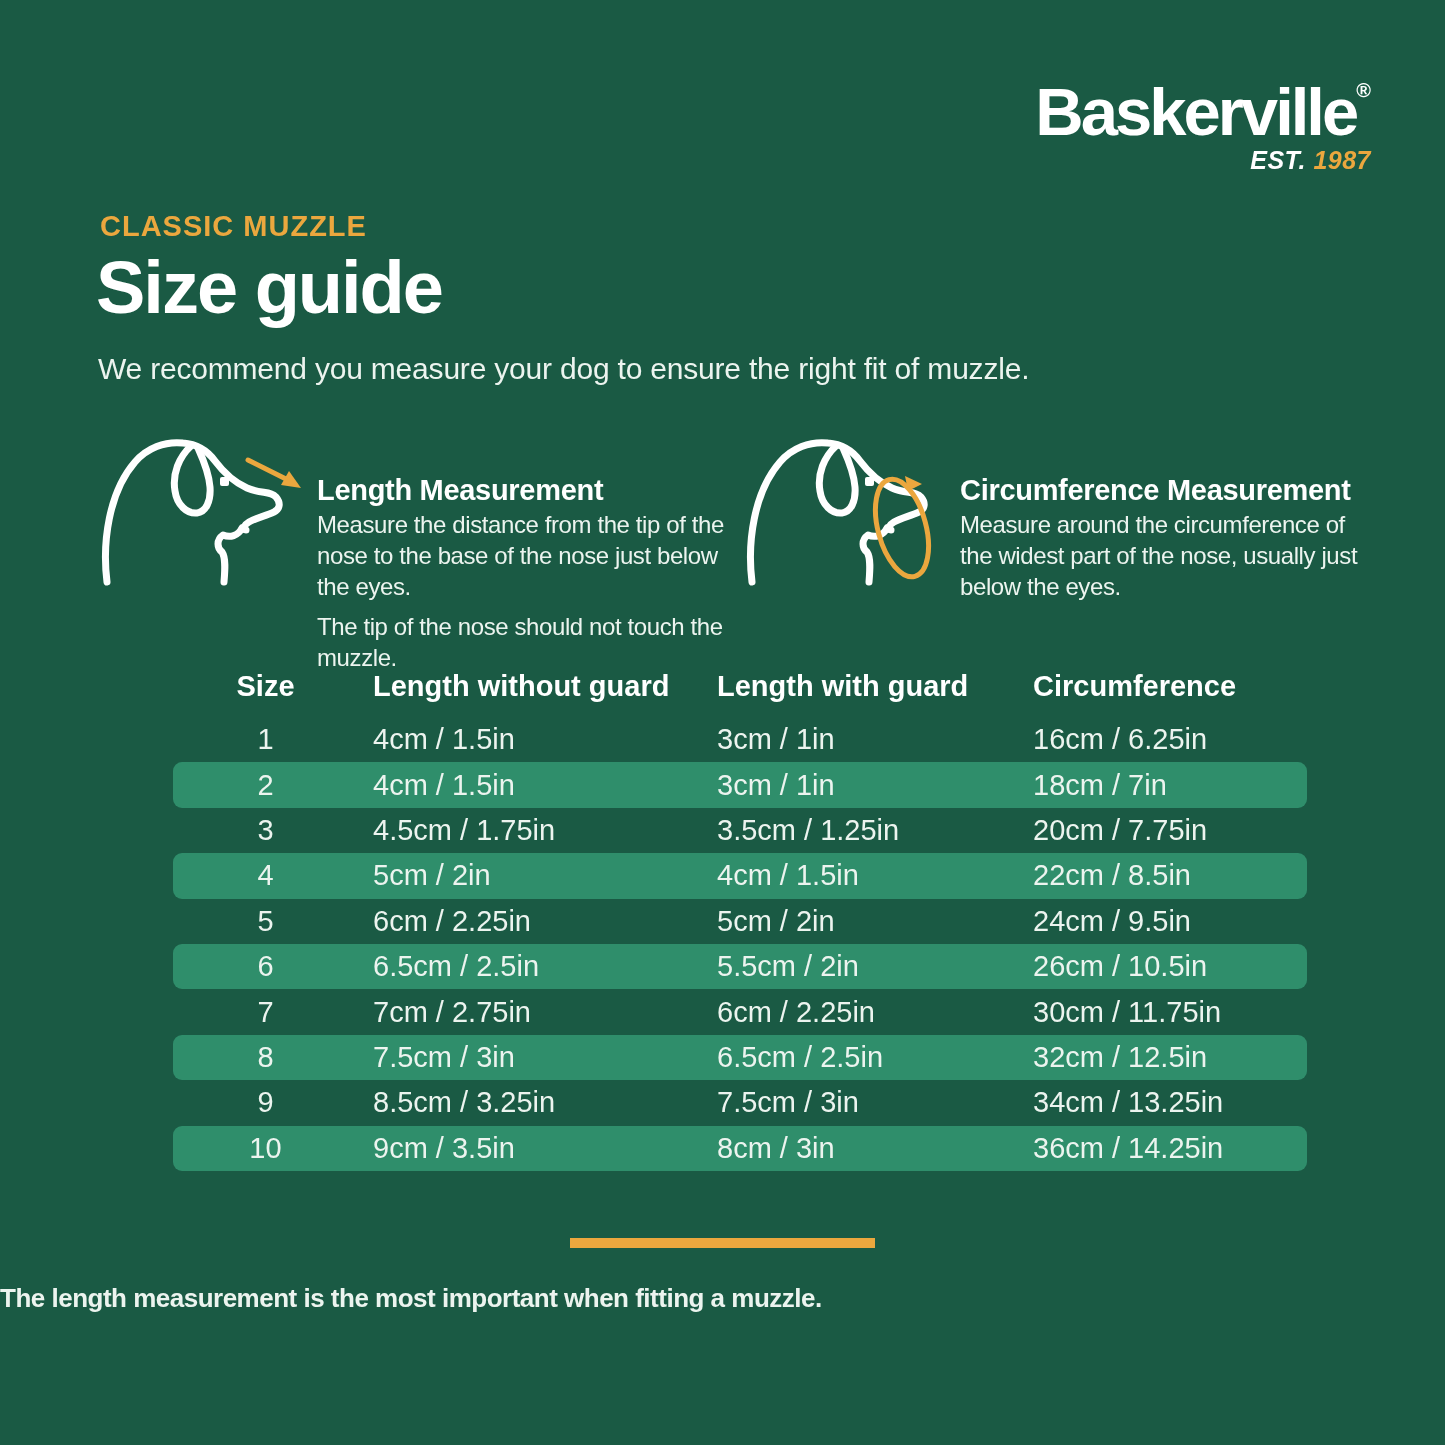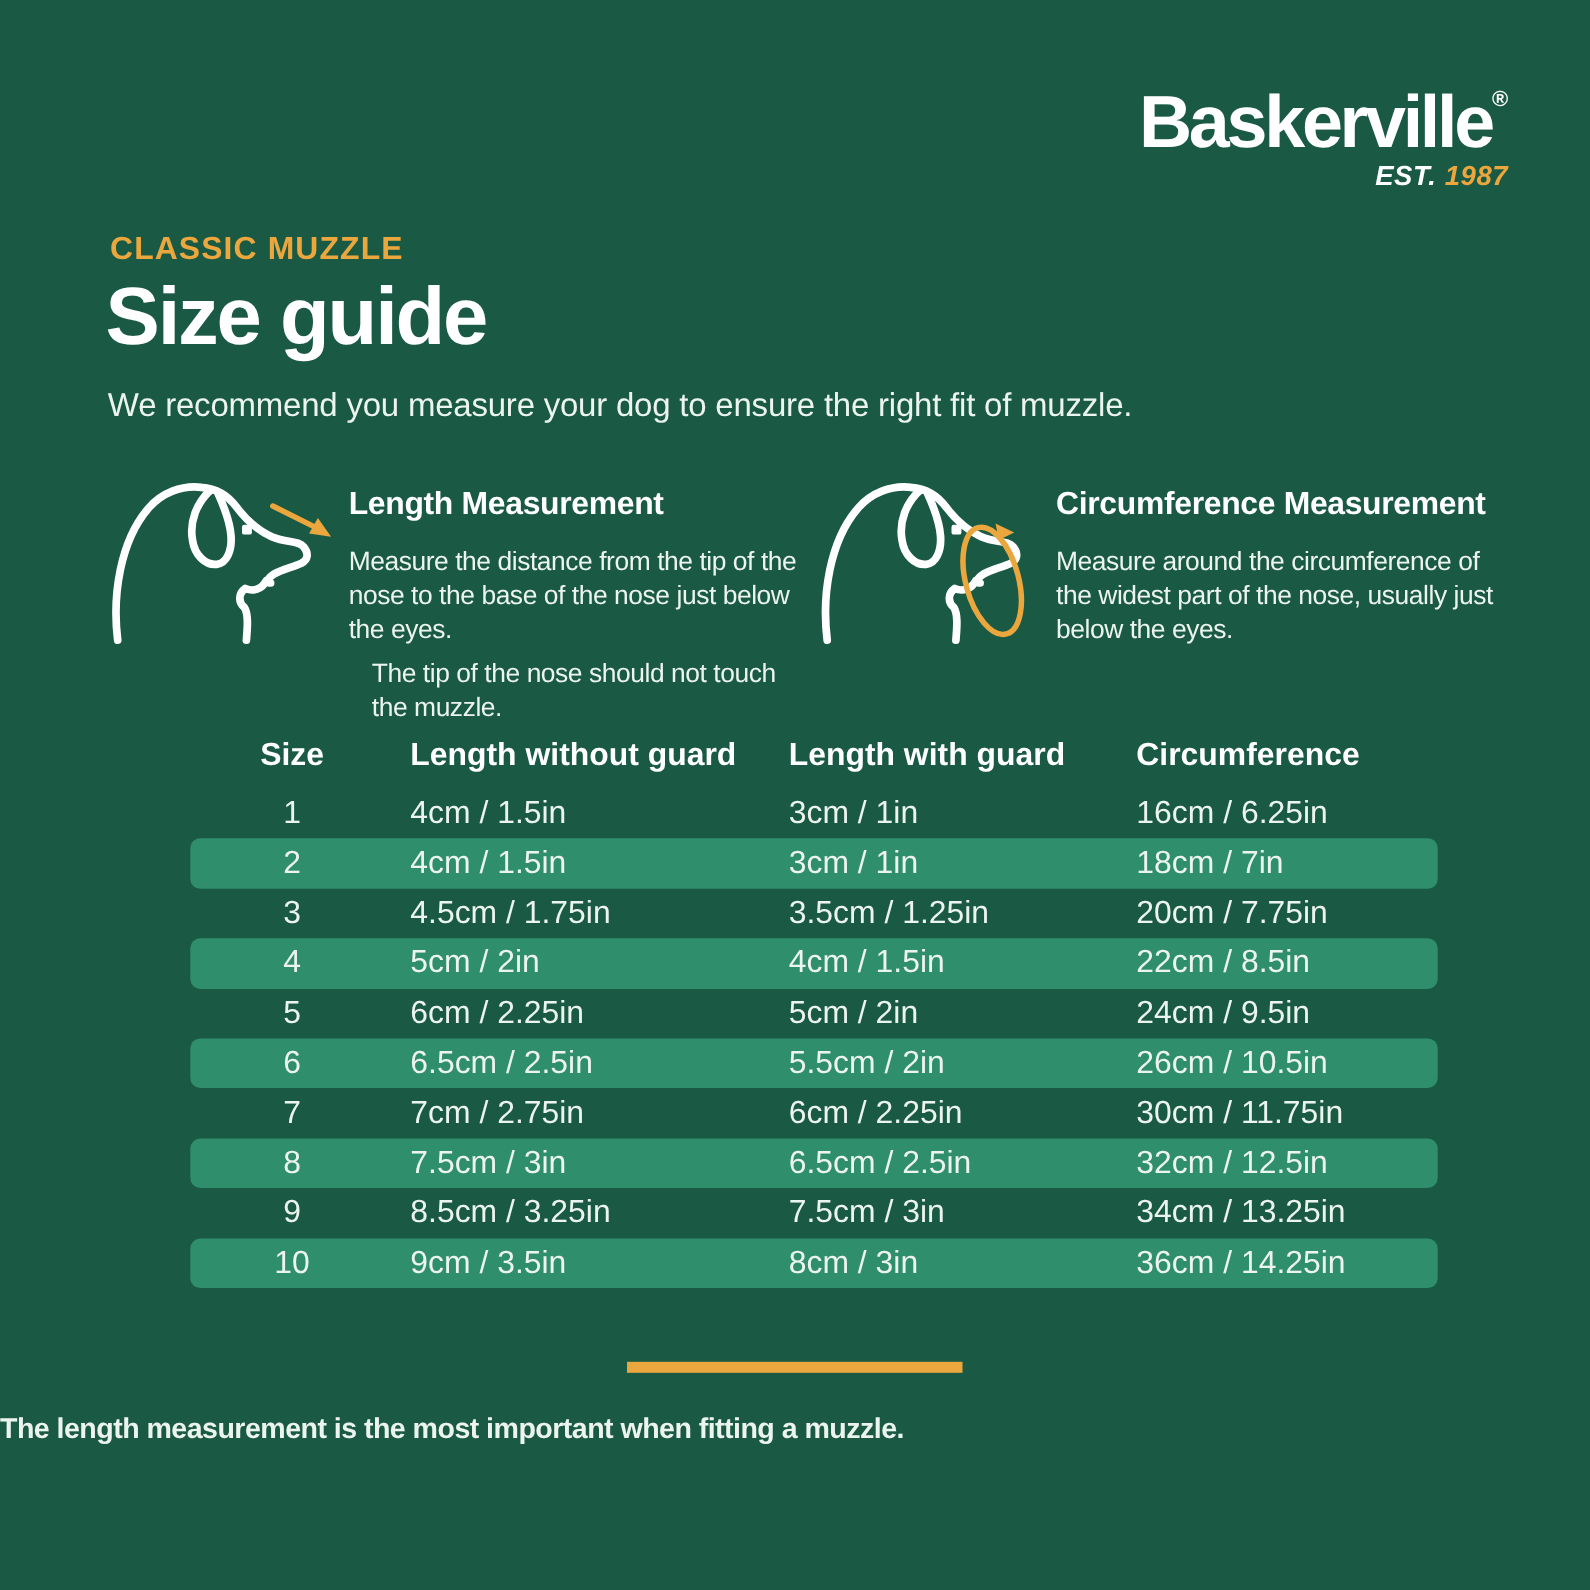--- a/index.html
+++ b/index.html
@@ -38,7 +38,7 @@
   .icon-circ{left:740px;top:430px;}
   .m-text-length{left:317px;top:441px;width:426px;}
   .m-text-circ{left:960px;top:441px;width:406px;}
-  .m-text h2{font-size:29px;font-weight:bold;letter-spacing:-0.3px;line-height:34px;color:var(--text-white);}
+  .m-text h2{font-size:29px;font-weight:bold;letter-spacing:-0.3px;line-height:34px;color:var(--text-white);margin-top:32px;}
   .m-text p{margin-top:20px;font-size:24px;letter-spacing:-0.4px;line-height:31px;color:var(--text-soft);}
   .m-text p + p{margin-top:9px;margin-left:21px;}
 

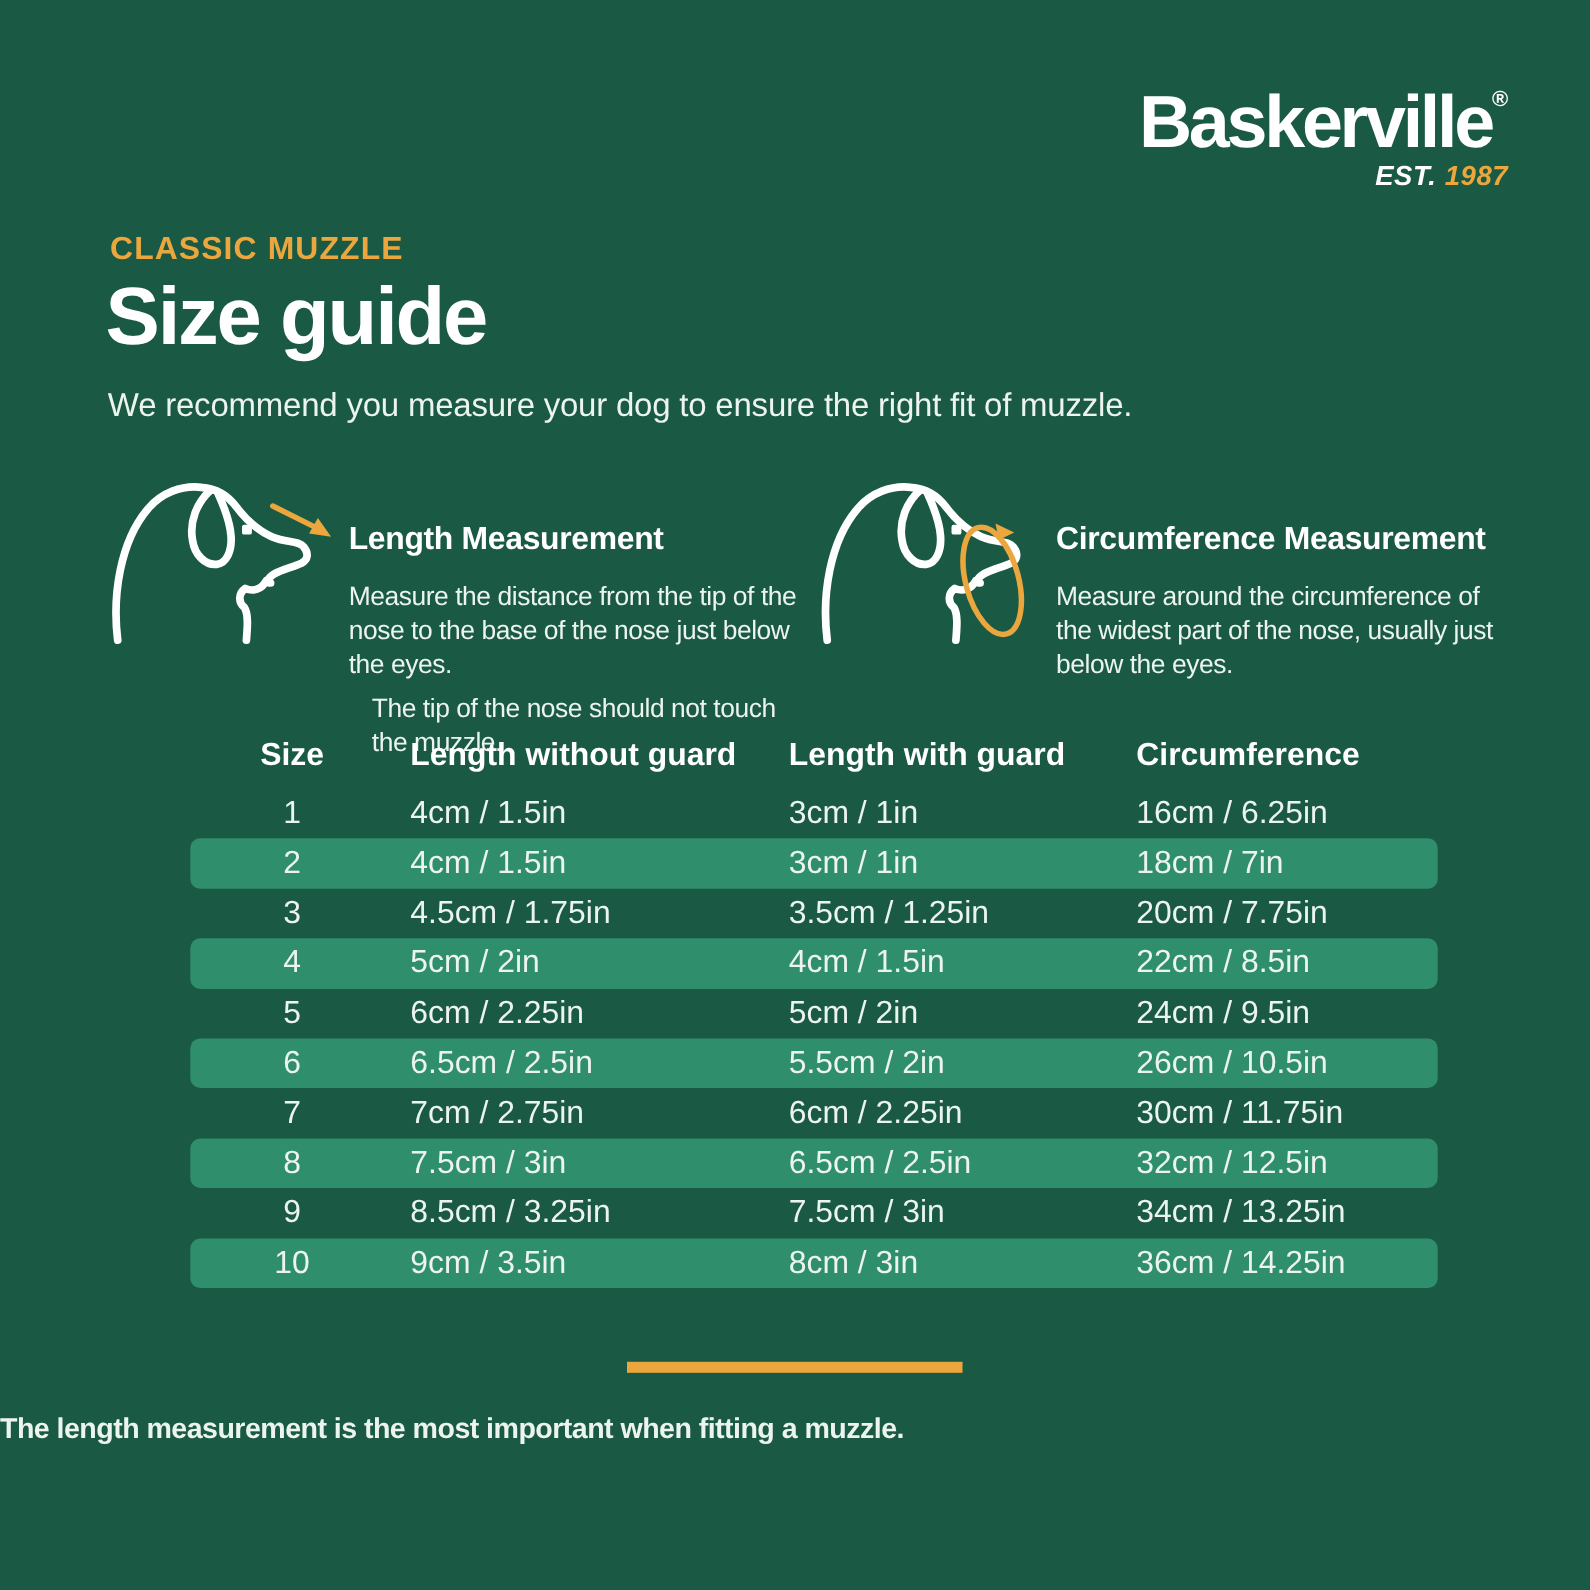--- a/index.html
+++ b/index.html
@@ -39,7 +39,7 @@
   .m-text-length{left:317px;top:441px;width:426px;}
   .m-text-circ{left:960px;top:441px;width:406px;}
   .m-text h2{font-size:29px;font-weight:bold;letter-spacing:-0.3px;line-height:34px;color:var(--text-white);margin-top:32px;}
-  .m-text p{margin-top:20px;font-size:24px;letter-spacing:-0.4px;line-height:31px;color:var(--text-soft);}
+  .m-text p{margin-top:2px;font-size:24px;letter-spacing:-0.4px;line-height:31px;color:var(--text-soft);}
   .m-text p + p{margin-top:9px;margin-left:21px;}
 
   .dog-stroke{fill:none;stroke:var(--text-white);stroke-width:7;stroke-linecap:round;stroke-linejoin:round;}

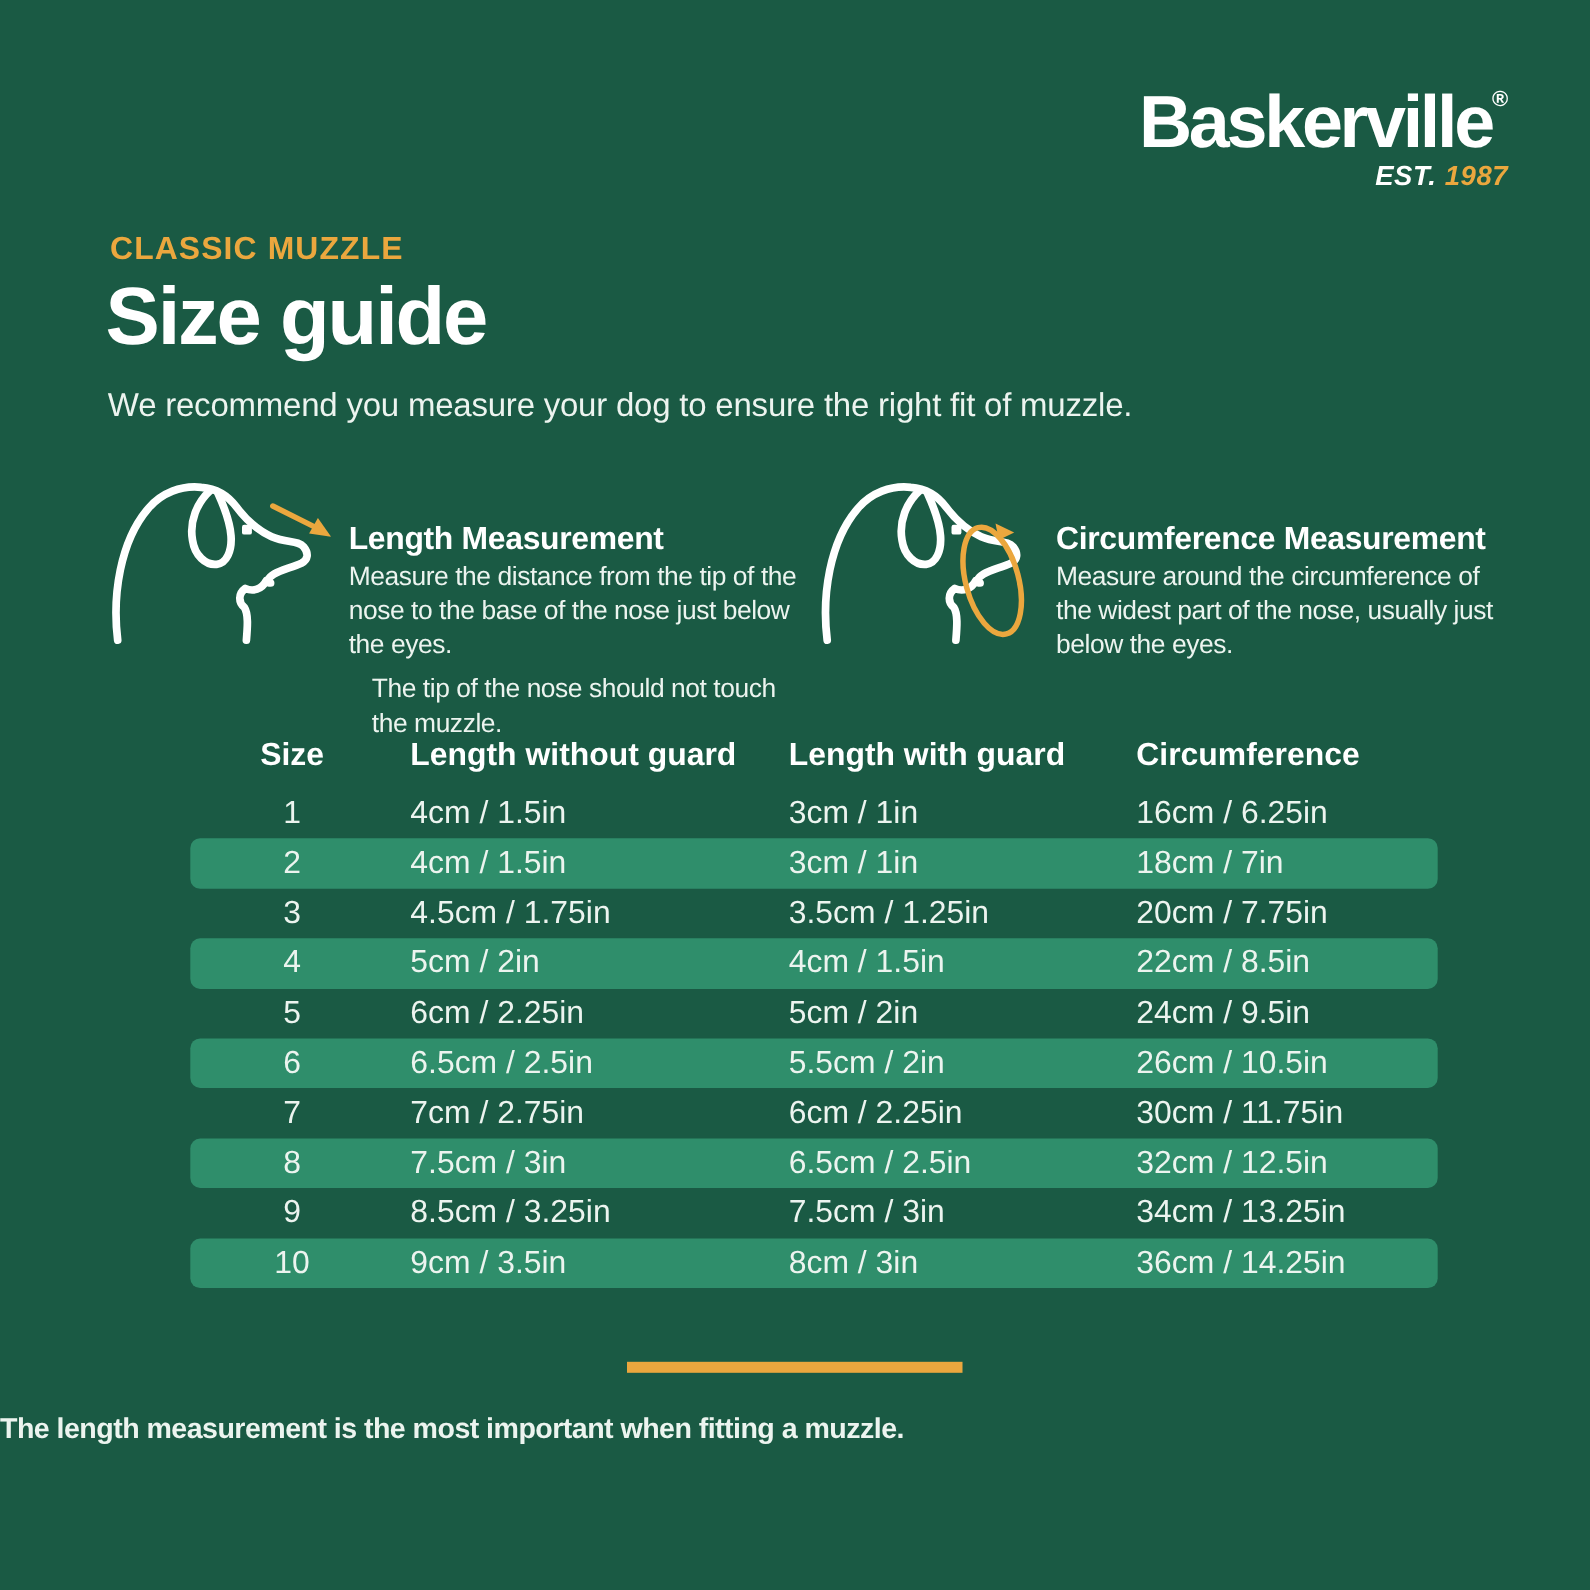--- a/index.html
+++ b/index.html
@@ -40,7 +40,7 @@
   .m-text-circ{left:960px;top:441px;width:406px;}
   .m-text h2{font-size:29px;font-weight:bold;letter-spacing:-0.3px;line-height:34px;color:var(--text-white);margin-top:32px;}
   .m-text p{margin-top:2px;font-size:24px;letter-spacing:-0.4px;line-height:31px;color:var(--text-soft);}
-  .m-text p + p{margin-top:9px;margin-left:21px;}
+  .m-text p + p{margin-top:9px;}
 
   .dog-stroke{fill:none;stroke:var(--text-white);stroke-width:7;stroke-linecap:round;stroke-linejoin:round;}
   .eye-fill{fill:var(--text-white);}

